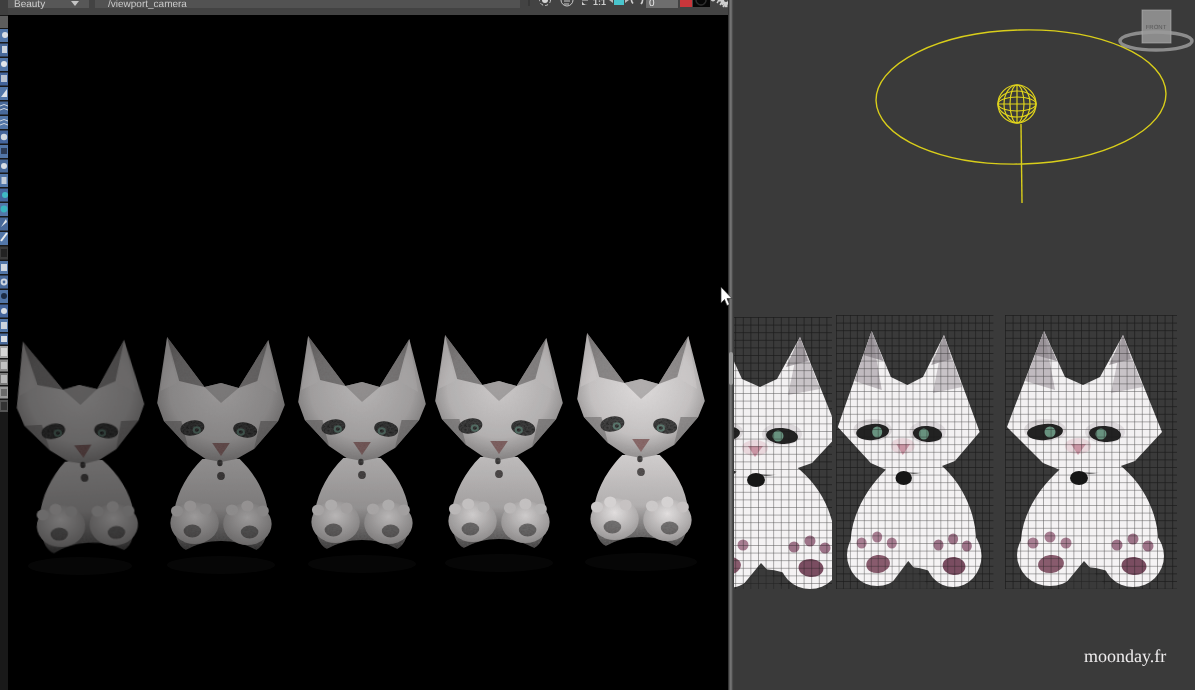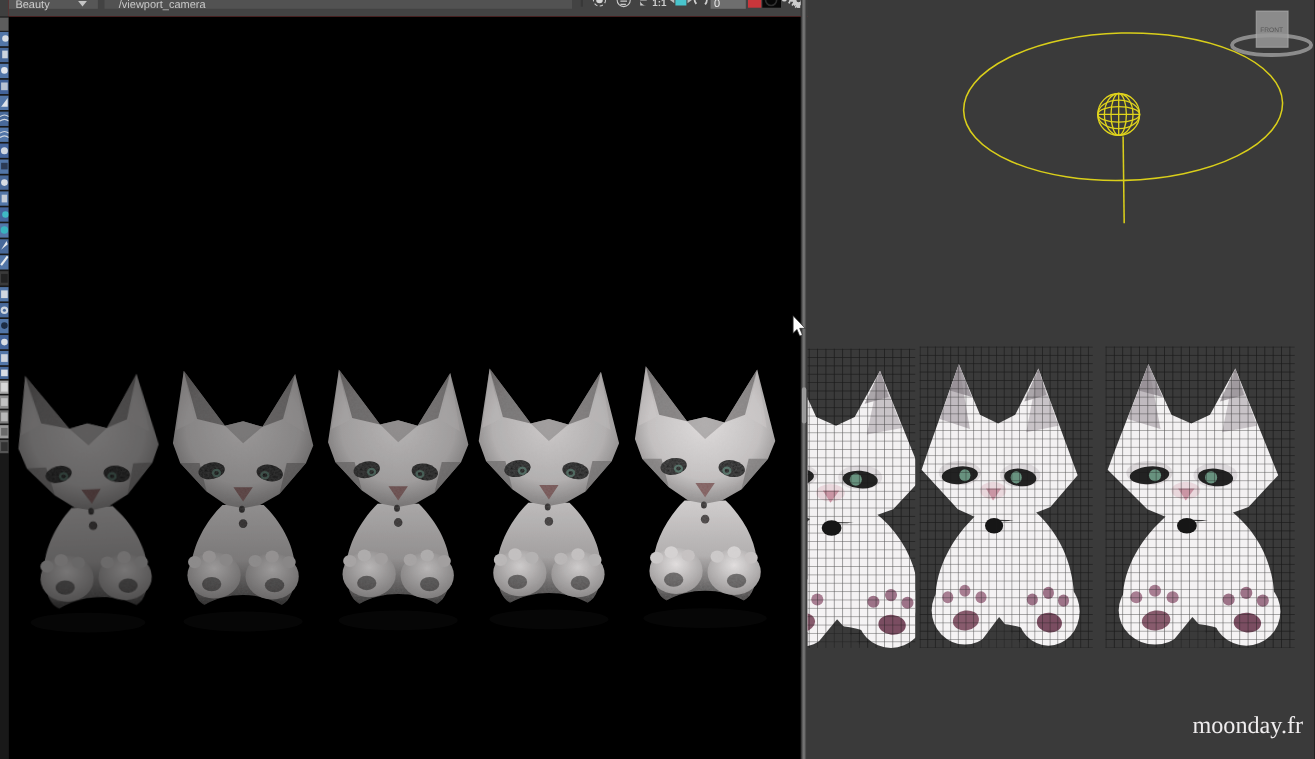--- a/index.html
+++ b/index.html
@@ -77,7 +77,7 @@
     </svg>
   </div>
 
-  <div class="abs" id="toolbar" style="left:8px;top:0;width:729px;height:15px;background:#ef4444;overflow:hidden;">
+  <div class="abs" id="toolbar" style="left:8px;top:0;width:729px;height:15px;background:#7dd3fc;overflow:hidden;">
     <svg width="729" height="15" xmlns="http://www.w3.org/2000/svg" font-family="Liberation Sans, sans-serif">
       <rect x="0" y="0" width="729" height="15" fill="#434343"></rect>
 

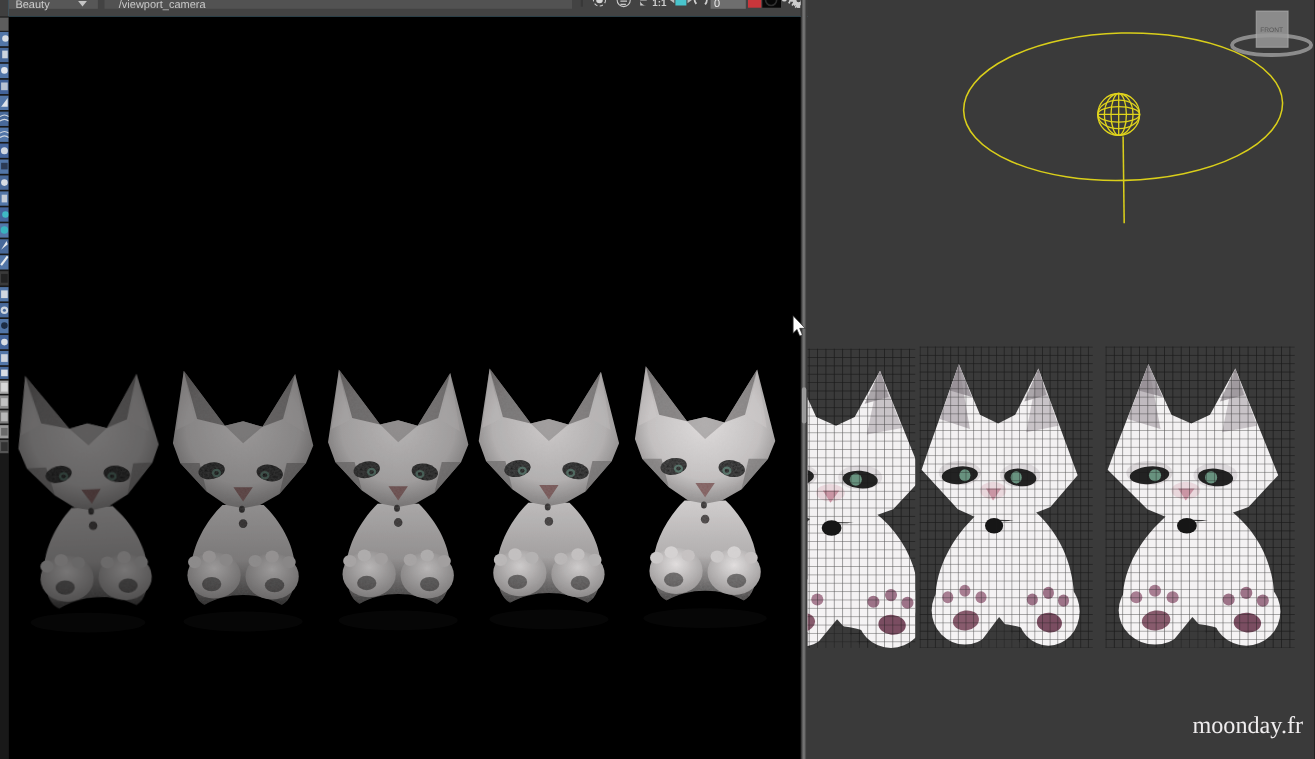--- a/index.html
+++ b/index.html
@@ -340,7 +340,7 @@
   </svg>
 
   <div class="abs" style="left:1084px;top:646px;width:100px;height:24px;color:#efedee;
-       font-family:'Liberation Serif',serif;font-size:22px;">moonday.fr</div>
+       font-family:'Liberation Serif',serif;font-size:18px;">moonday.fr</div>
 </div>
 
 </body></html>

